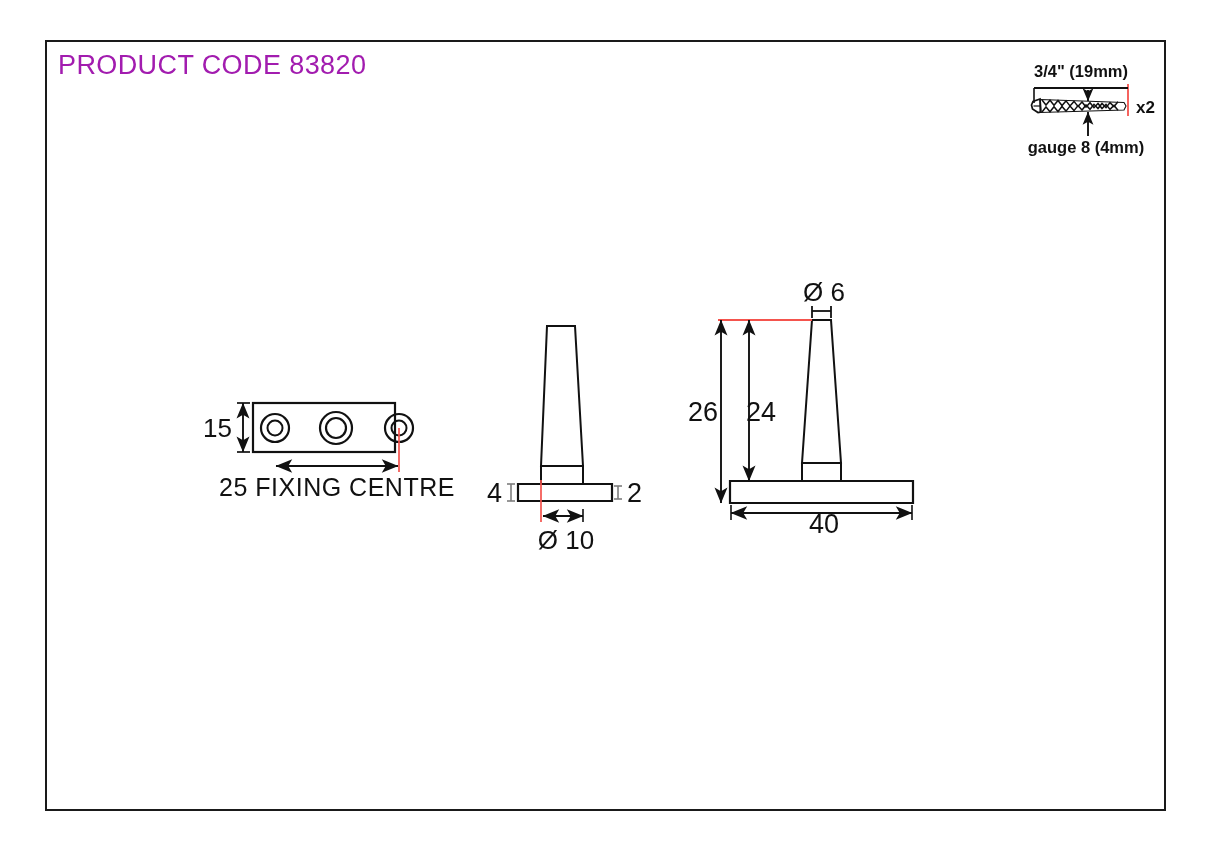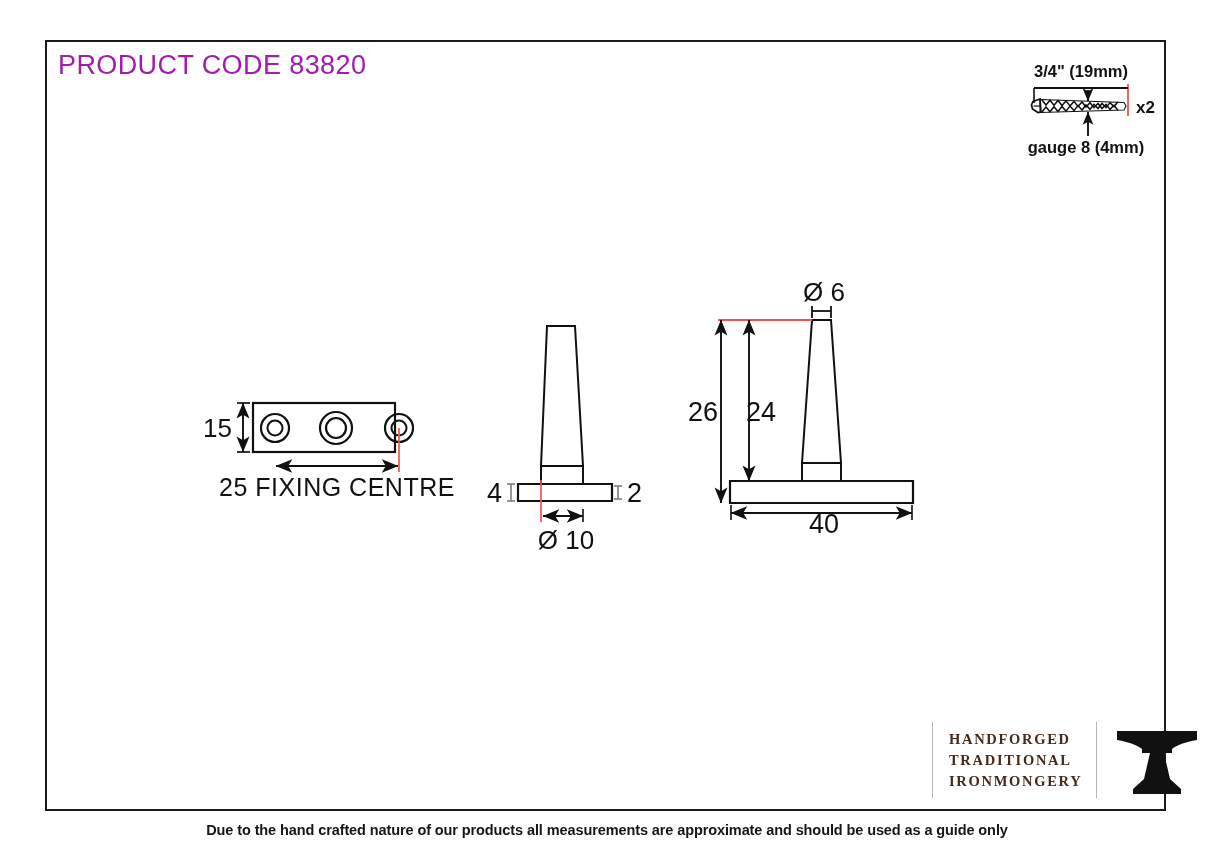--- a/index.html
+++ b/index.html
@@ -227,22 +227,6 @@
     </g>
   </svg>
 
-  <div class="brand">
-    <div class="brand-rule"></div>
-    <div class="brand-words">
-      <div>HANDFORGED</div>
-      <div>TRADITIONAL</div>
-      <div>IRONMONGERY</div>
-    </div>
-    <div class="brand-rule"></div>
-    <div class="brand-anvil">
-      <svg width="84" height="74" viewBox="0 0 84 74" aria-hidden="true">
-        <path d="M2 8 L82 8 L82 17 C 70 19 62 22 57 26 L57 30 L49 30
-                 L55 56 L66 66 L66 71 L18 71 L18 66 L29 56 L35 30 L27 30 L27 26
-                 C 22 22 14 19 2 17 Z" fill="#111111"></path>
-      </svg>
-    </div>
-  </div>
 
   <div class="footer-note">Due to the hand crafted nature of our products all measurements are approximate and should be used as a guide only</div>
 

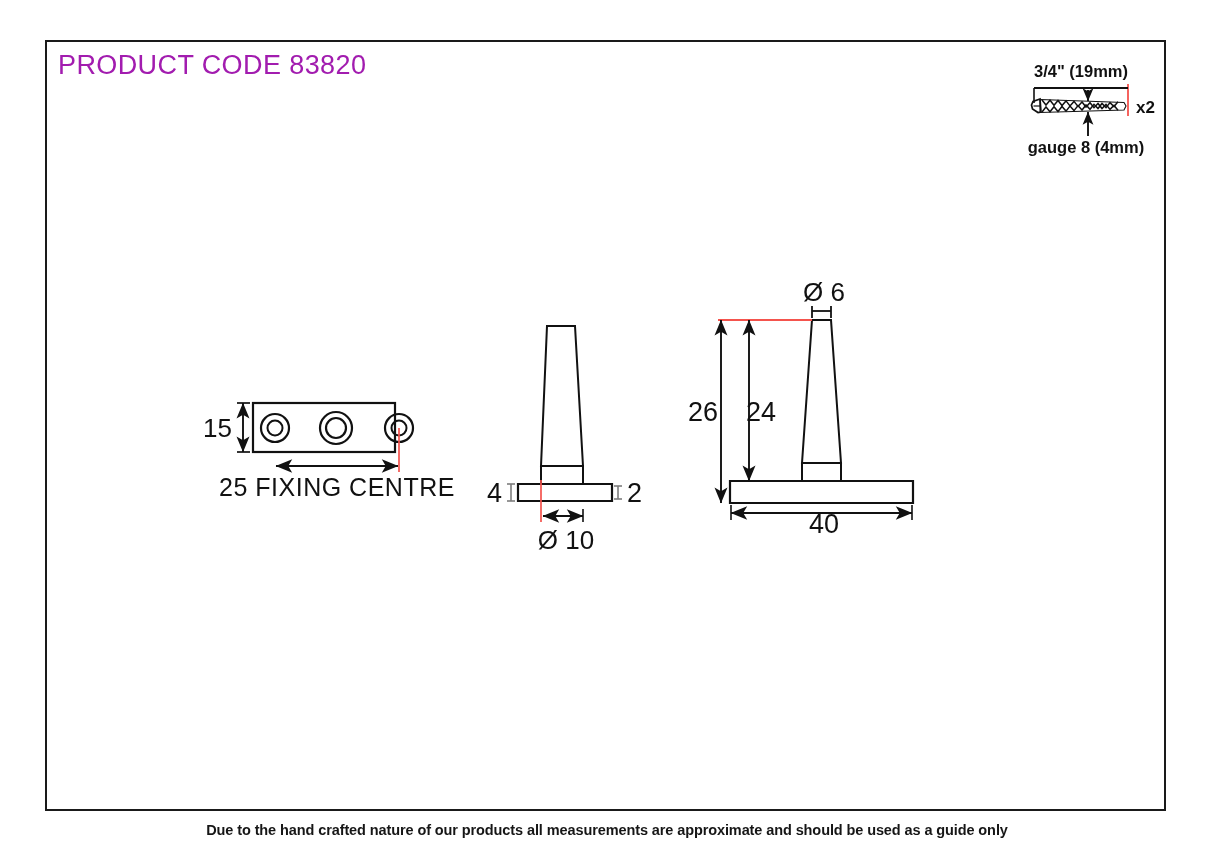--- a/index.html
+++ b/index.html
@@ -228,7 +228,6 @@
   </svg>
 
 
-  <div class="footer-note">Due to the hand crafted nature of our products all measurements are approximate and should be used as a guide only</div>
 
 </div>
 

